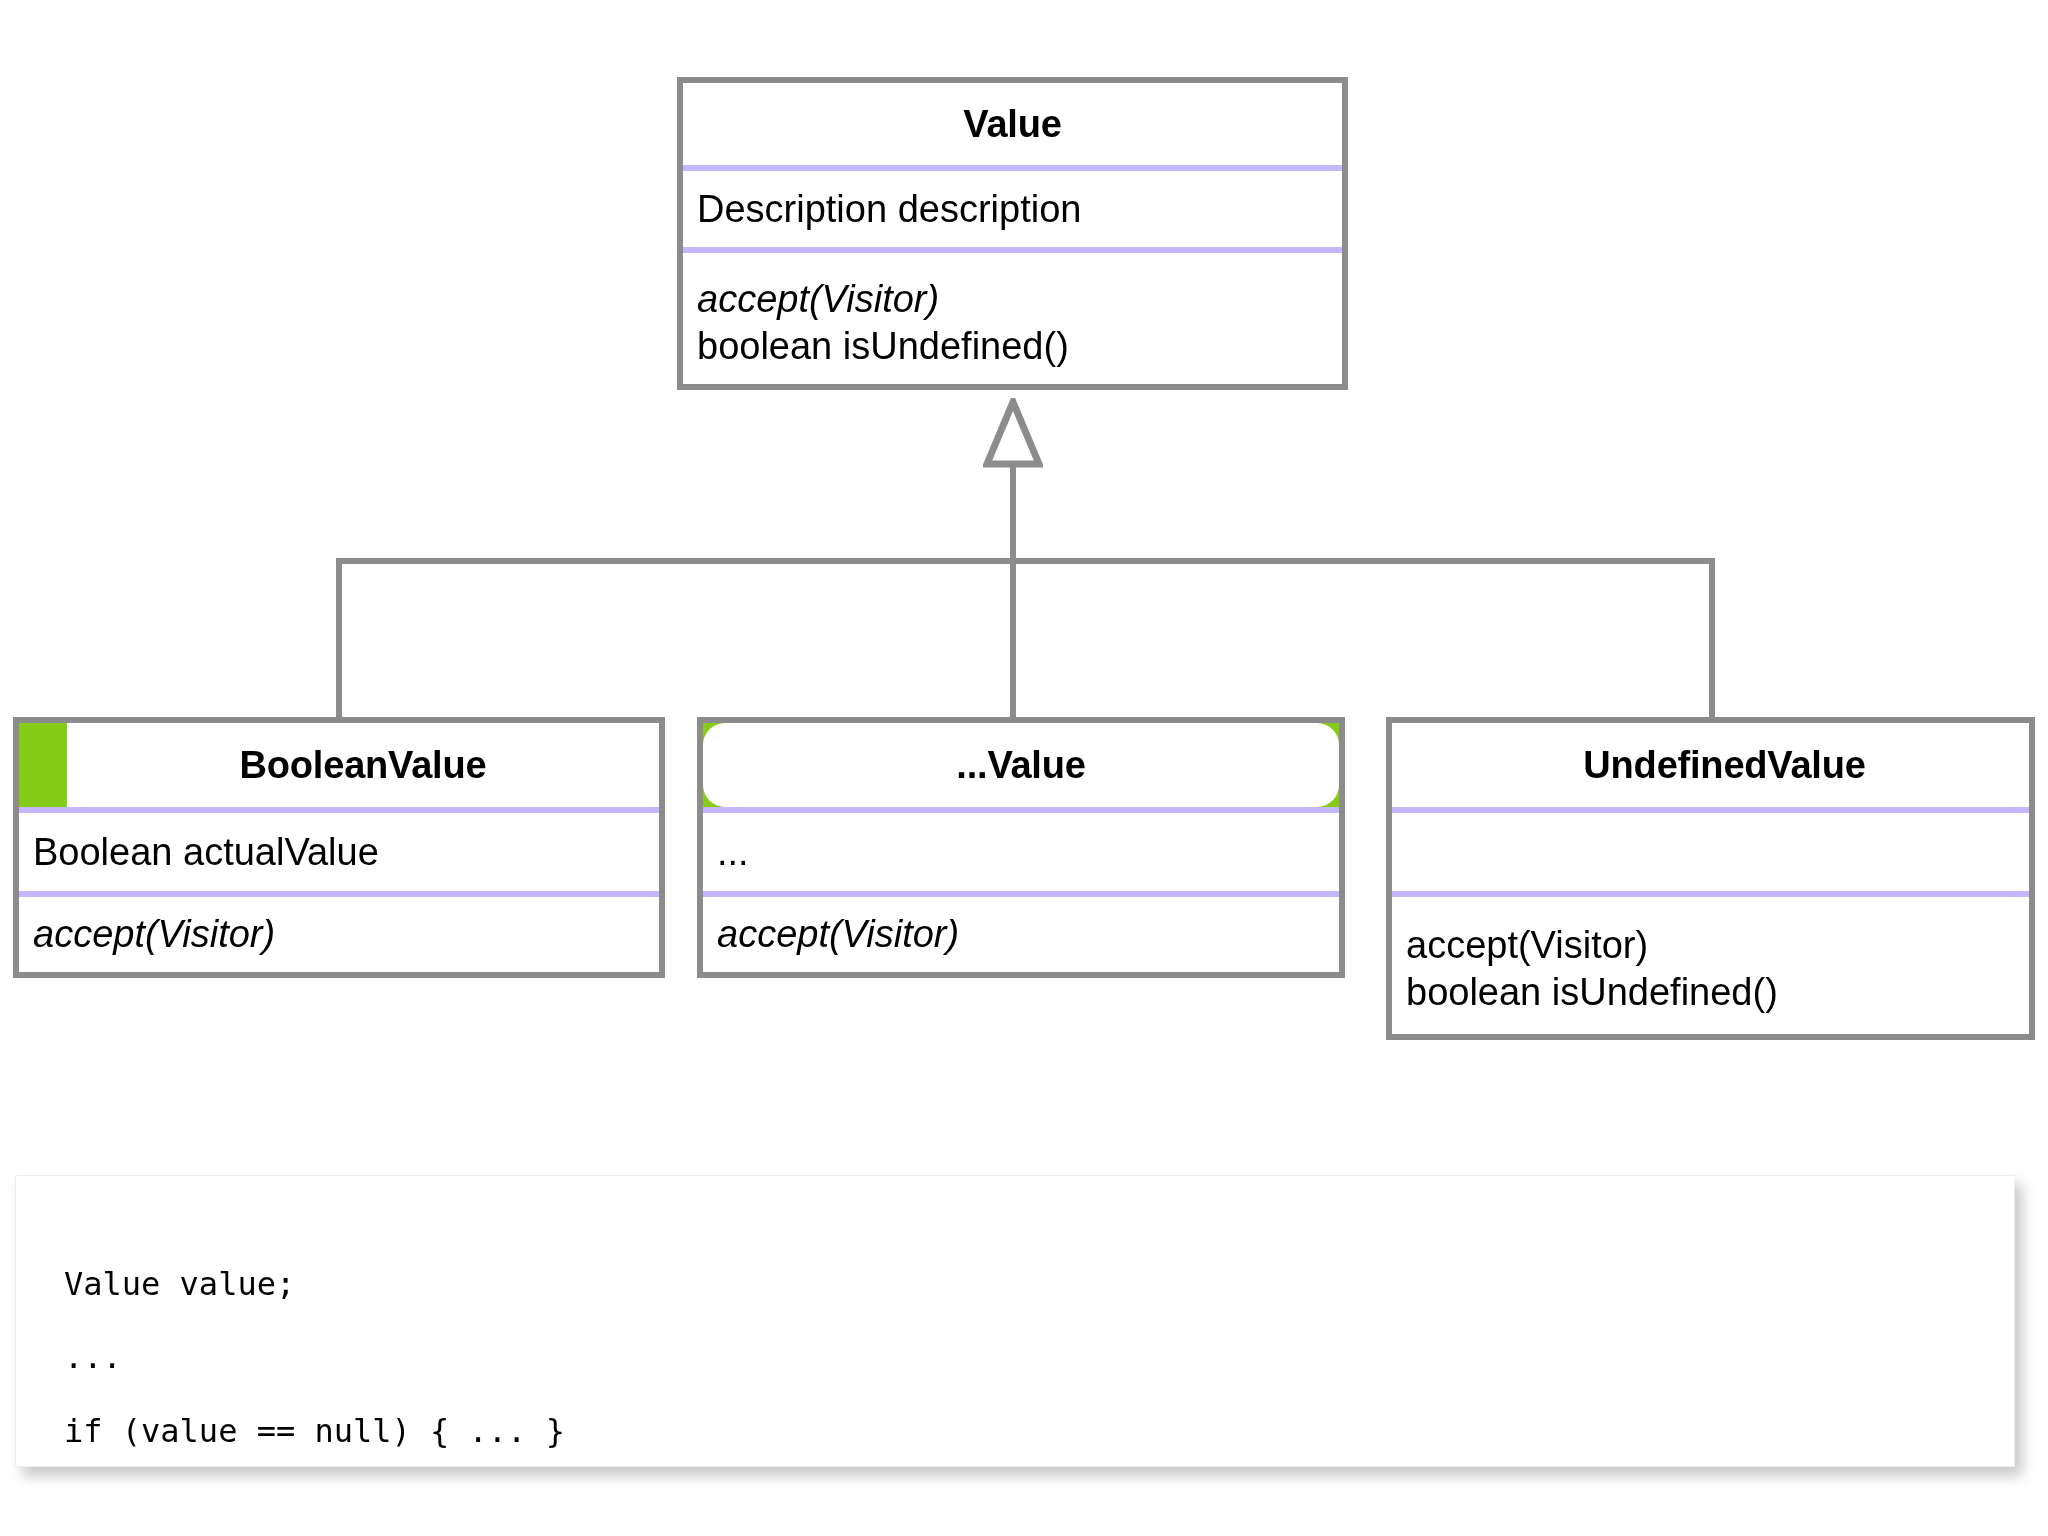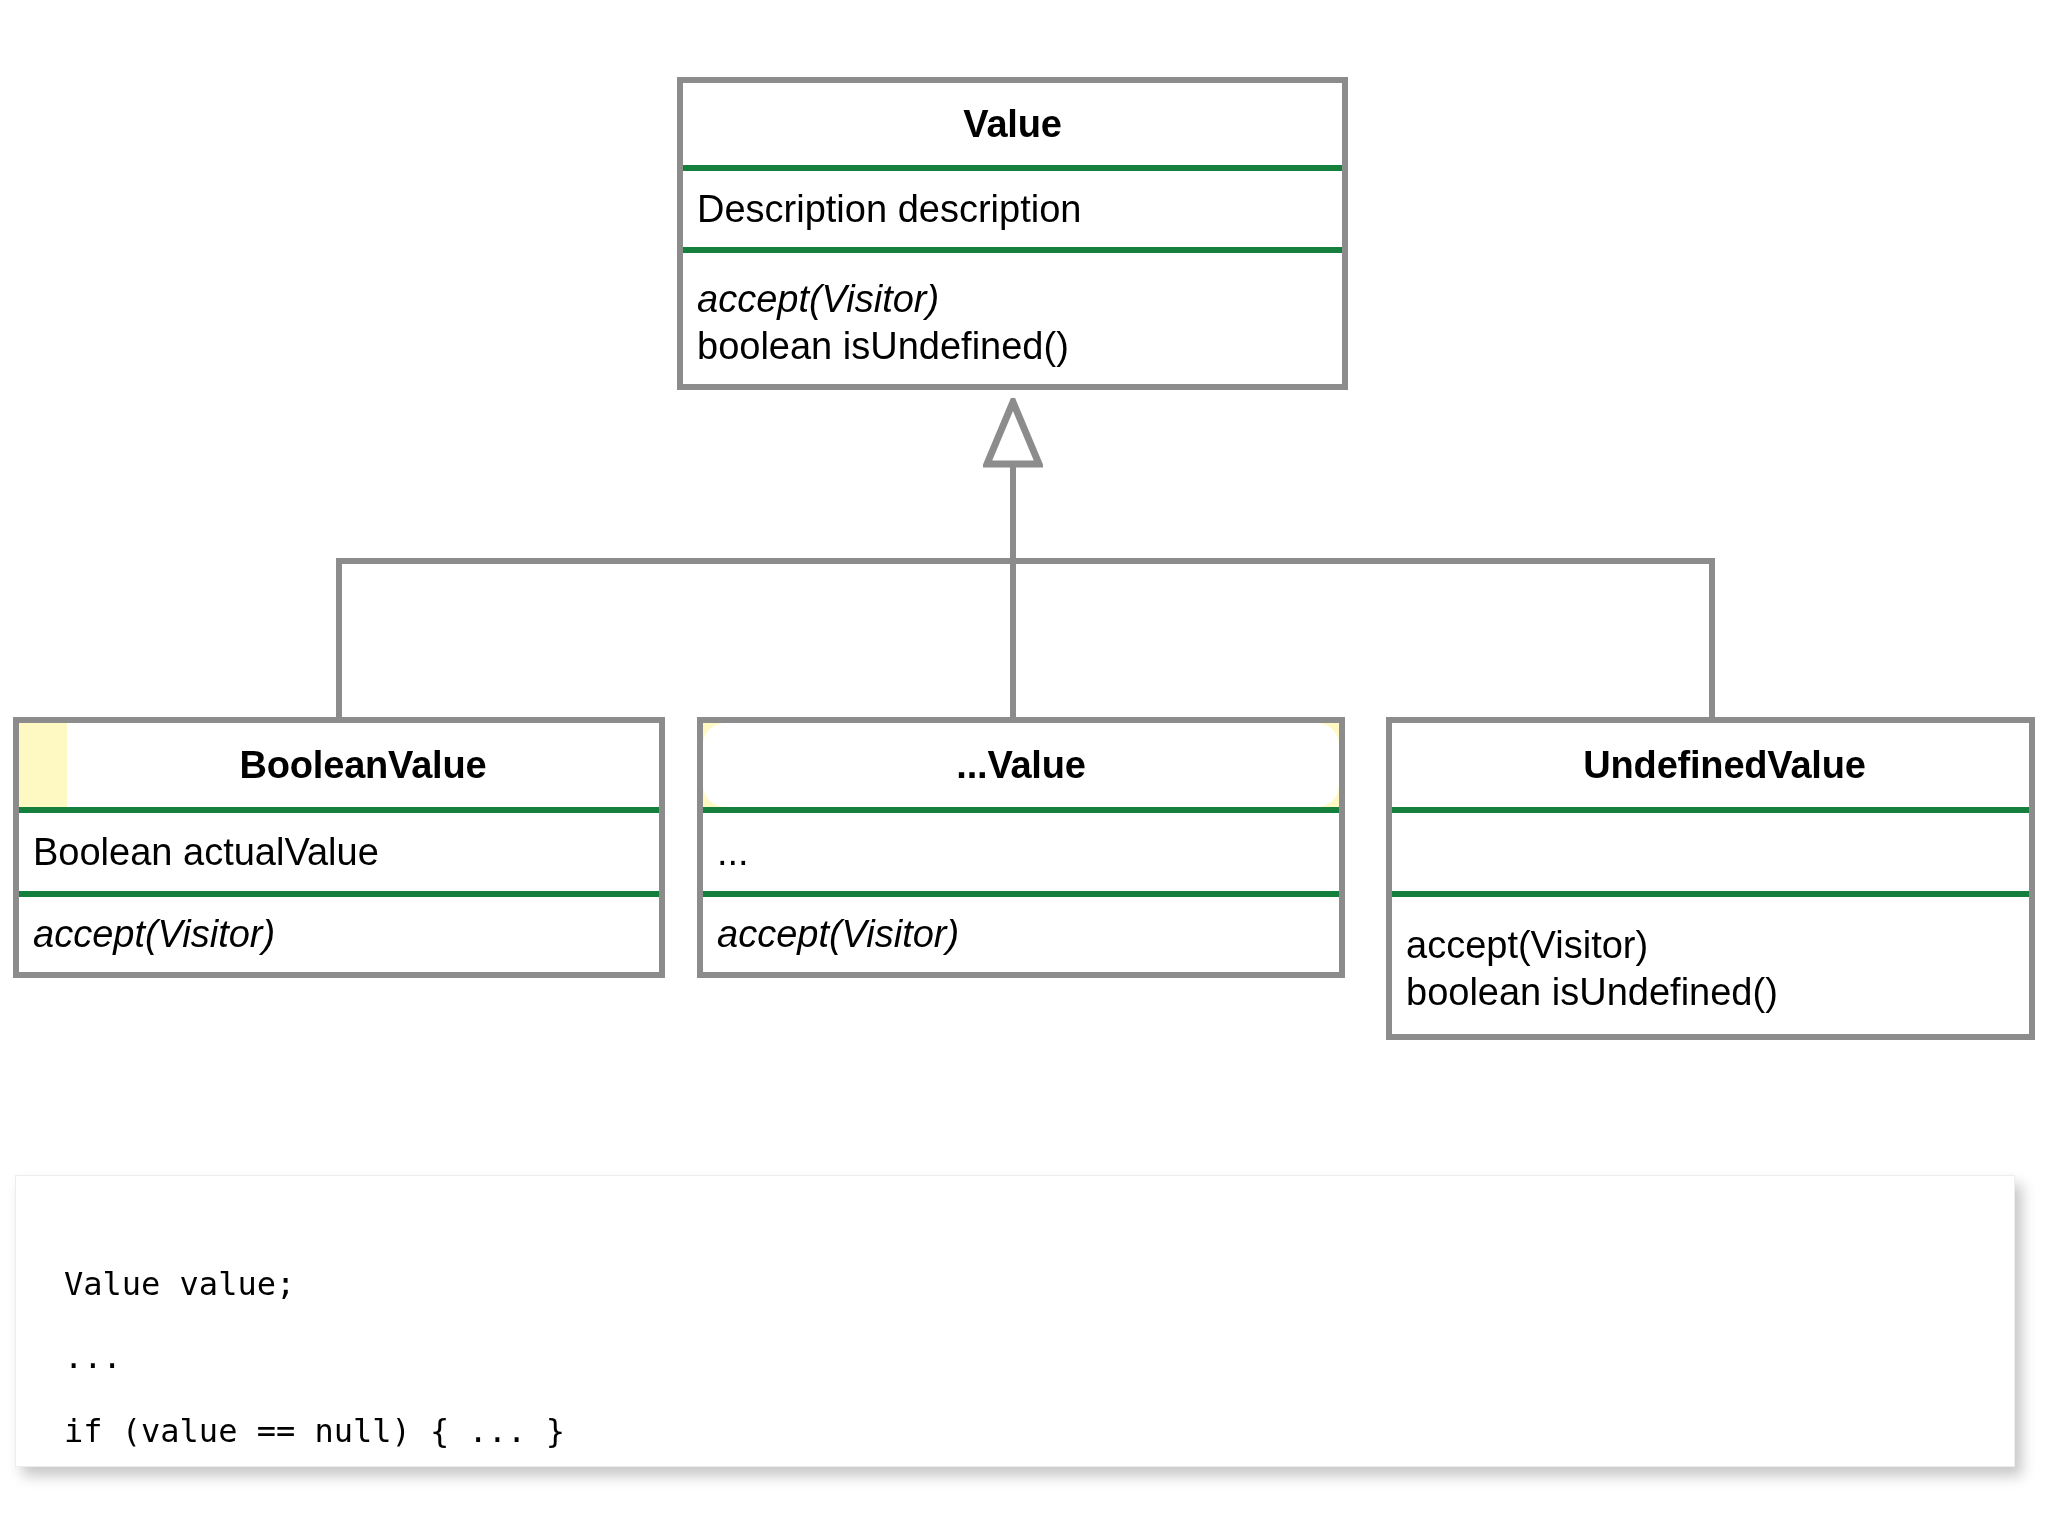--- a/index.html
+++ b/index.html
@@ -20,7 +20,7 @@
   .uml-box {
     position: absolute;
     box-sizing: border-box;
-    background: #fef9c3;
+    background: #84cc16;
     border: 6px solid #8c8c8c;
     display: flex;
     flex-direction: column;

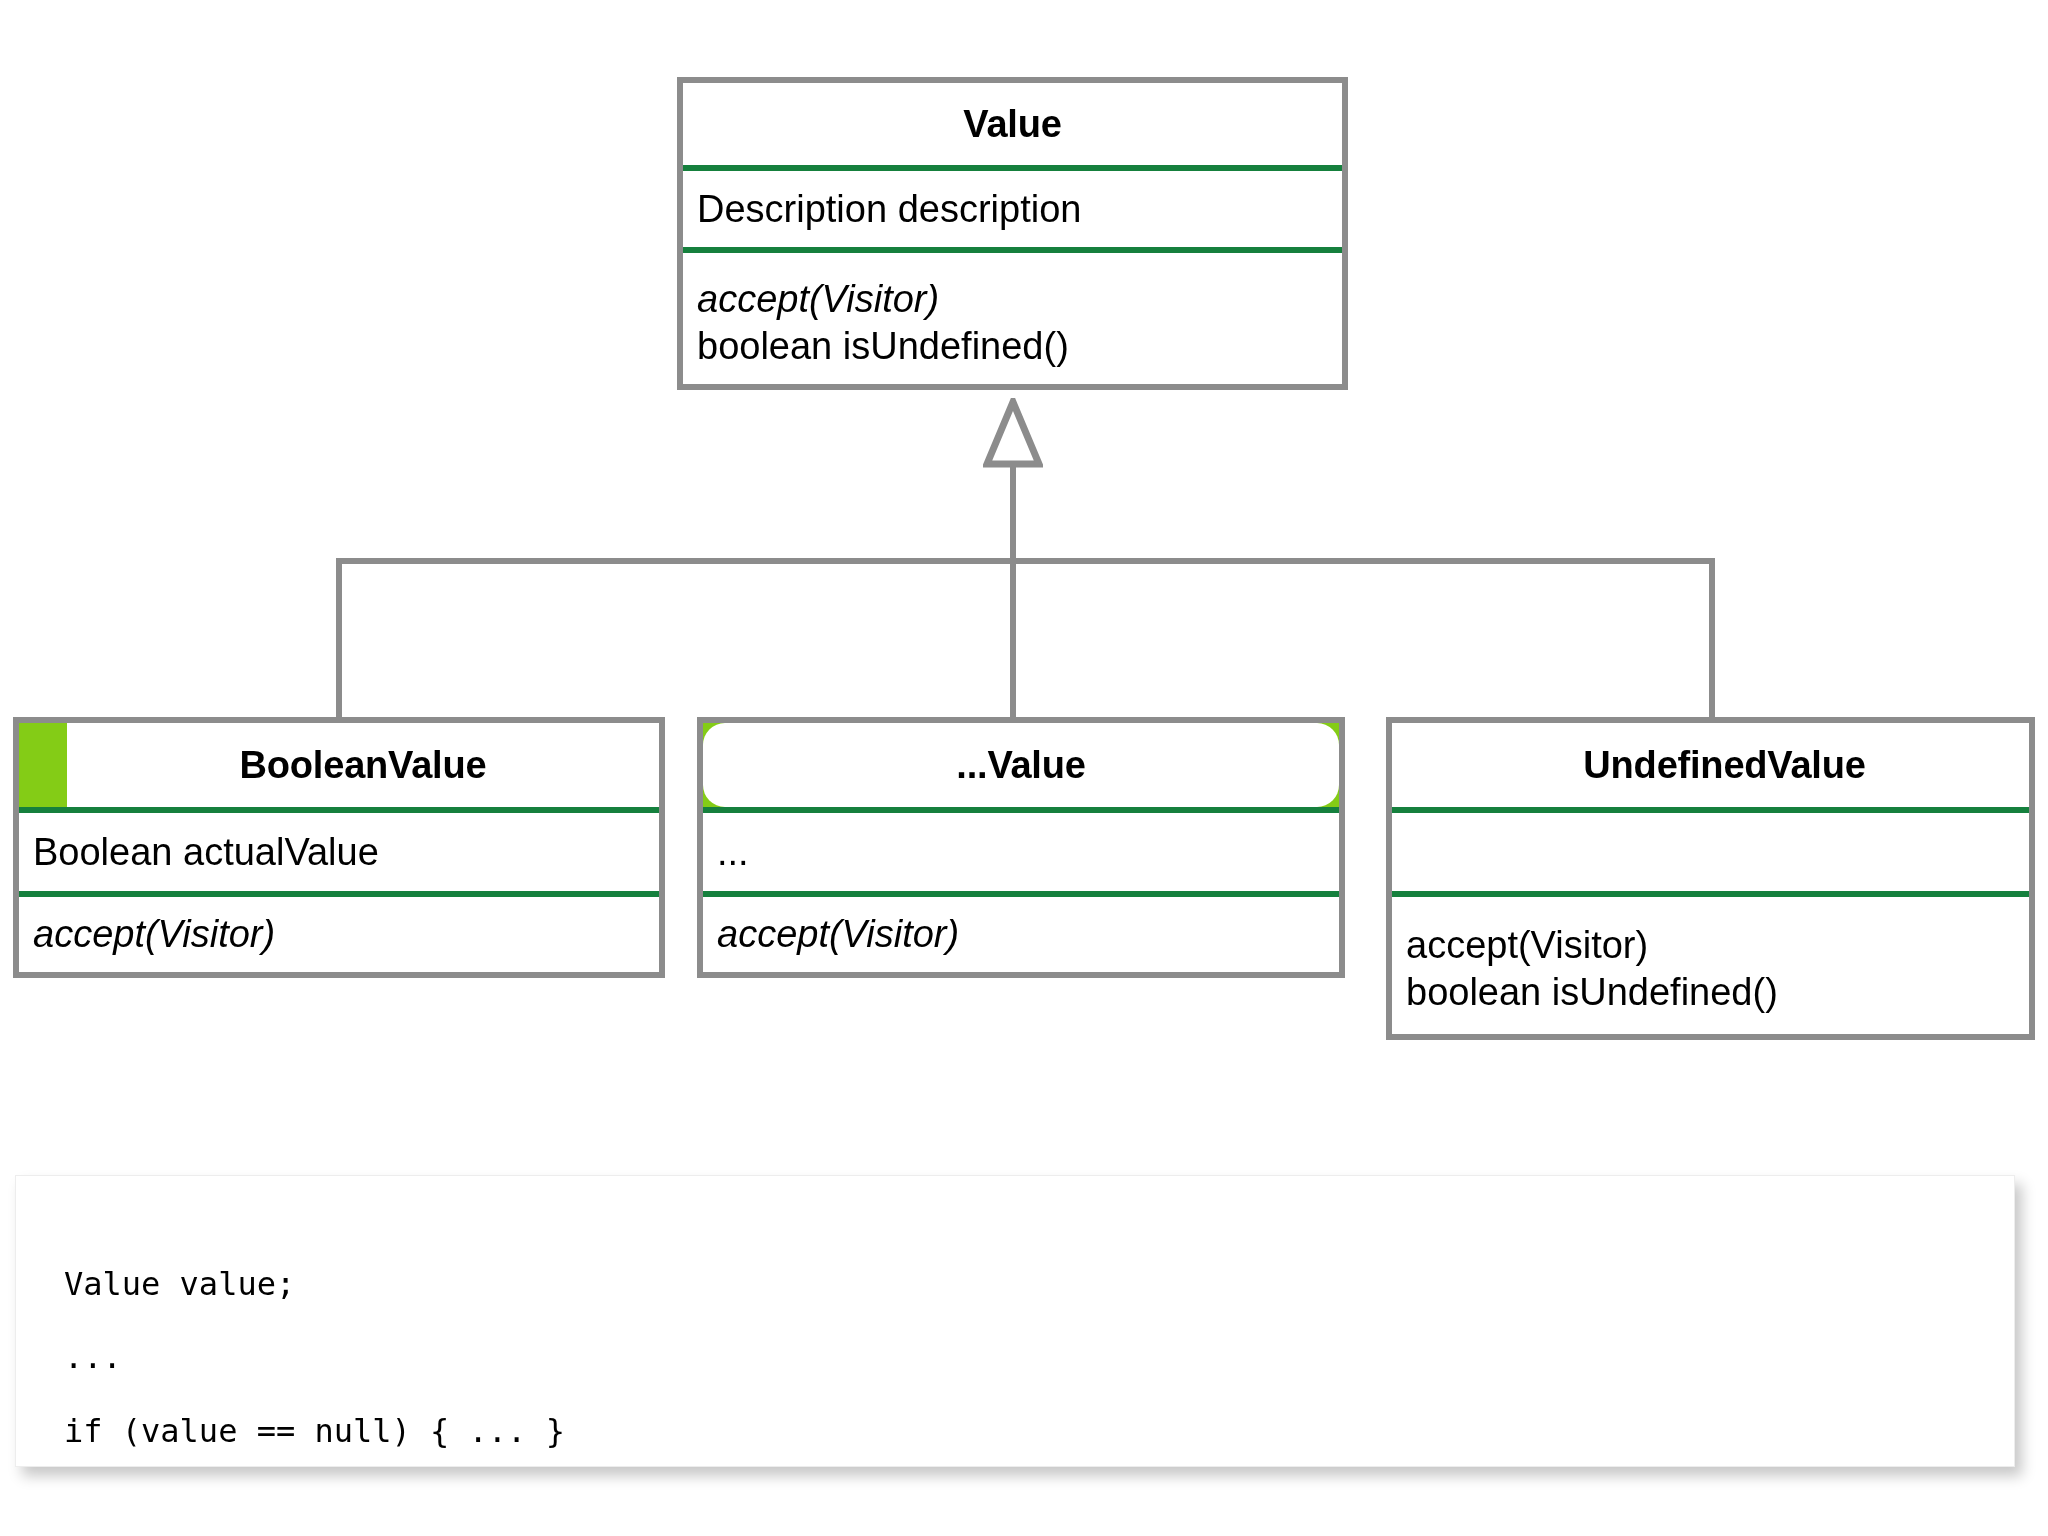--- a/index.html
+++ b/index.html
@@ -35,7 +35,7 @@
     overflow: hidden;
   }
   .uml-row + .uml-row {
-    border-top: 6px solid #15803d;
+    border-top: 6px solid #c4b5fd;
   }
   .uml-title {
     text-align: center;

